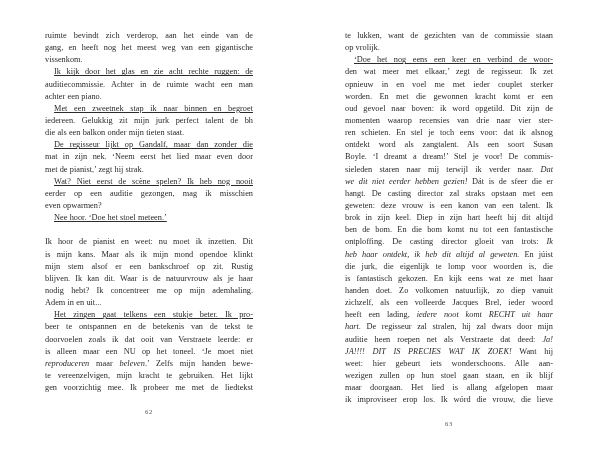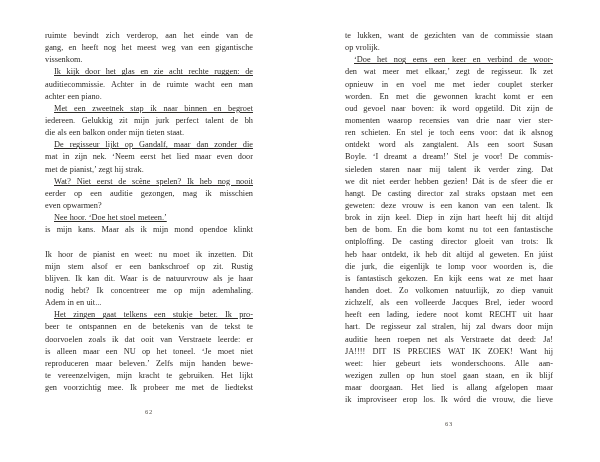--- a/index.html
+++ b/index.html
@@ -100,7 +100,7 @@
       <div class="line"><span>ren schieten. En stel je toch eens voor: dat ik alsnog</span></div>
       <div class="line"><span>ontdekt word als zangtalent. Als een soort Susan</span></div>
       <div class="line"><span>Boyle. ‘I dreamt a dream!’ Stel je voor! De commis-</span></div>
-      <div class="line"><span>sieleden staren naar mij talent ik verder zing. </span><span class="it">Dat</span></div>
+      <div class="line"><span>sieleden staren naar mij terwijl ik verder naar. </span><span class="it">Dat</span></div>
       <div class="line"><span class="it">we dit niet eerder hebben gezien!</span><span> Dát is de sfeer die er</span></div>
       <div class="line"><span>hangt. De casting director zal straks opstaan met een</span></div>
       <div class="line"><span>geweten: deze vrouw is een kanon van een talent. Ik</span></div>

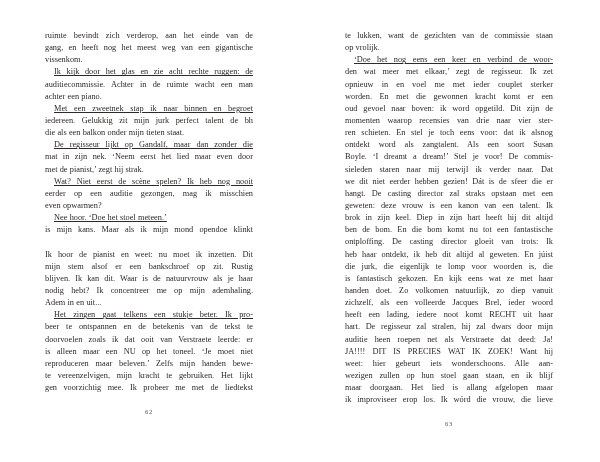--- a/index.html
+++ b/index.html
@@ -39,7 +39,7 @@
   }
   .line.in  { padding-left: 9px; text-decoration: underline; }
   .line.gap { margin-top: 12.15px; }
-  .it { }
+  .it { font-style: italic; }
 
   .folio {
     margin-top: 14px;

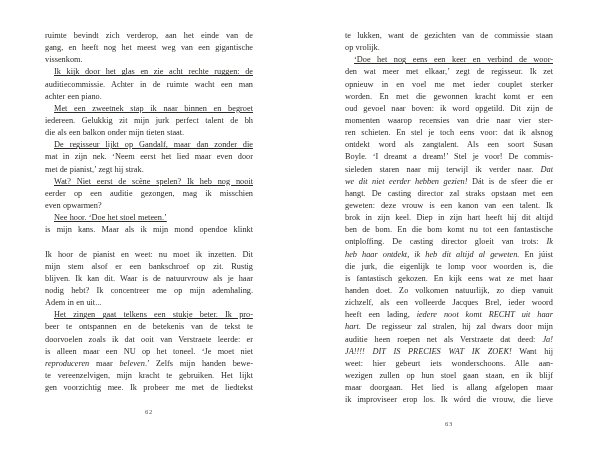--- a/index.html
+++ b/index.html
@@ -70,8 +70,8 @@
       <div class="line"><span>eerder op een auditie gezongen, mag ik misschien</span></div>
       <div class="line end"><span>even opwarmen?</span></div>
       <div class="line end in"><span>Nee hoor. ‘Doe het stoel meteen.’</span></div>
+      <div class="line gap"><span>Ik hoor de pianist en weet: nu moet ik inzetten. Dit</span></div>
       <div class="line"><span>is mijn kans. Maar als ik mijn mond opendoe klinkt</span></div>
-      <div class="line gap"><span>Ik hoor de pianist en weet: nu moet ik inzetten. Dit</span></div>
       <div class="line"><span>mijn stem alsof er een bankschroef op zit. Rustig</span></div>
       <div class="line"><span>blijven. Ik kan dit. Waar is de natuurvrouw als je haar</span></div>
       <div class="line"><span>nodig hebt? Ik concentreer me op mijn ademhaling.</span></div>

